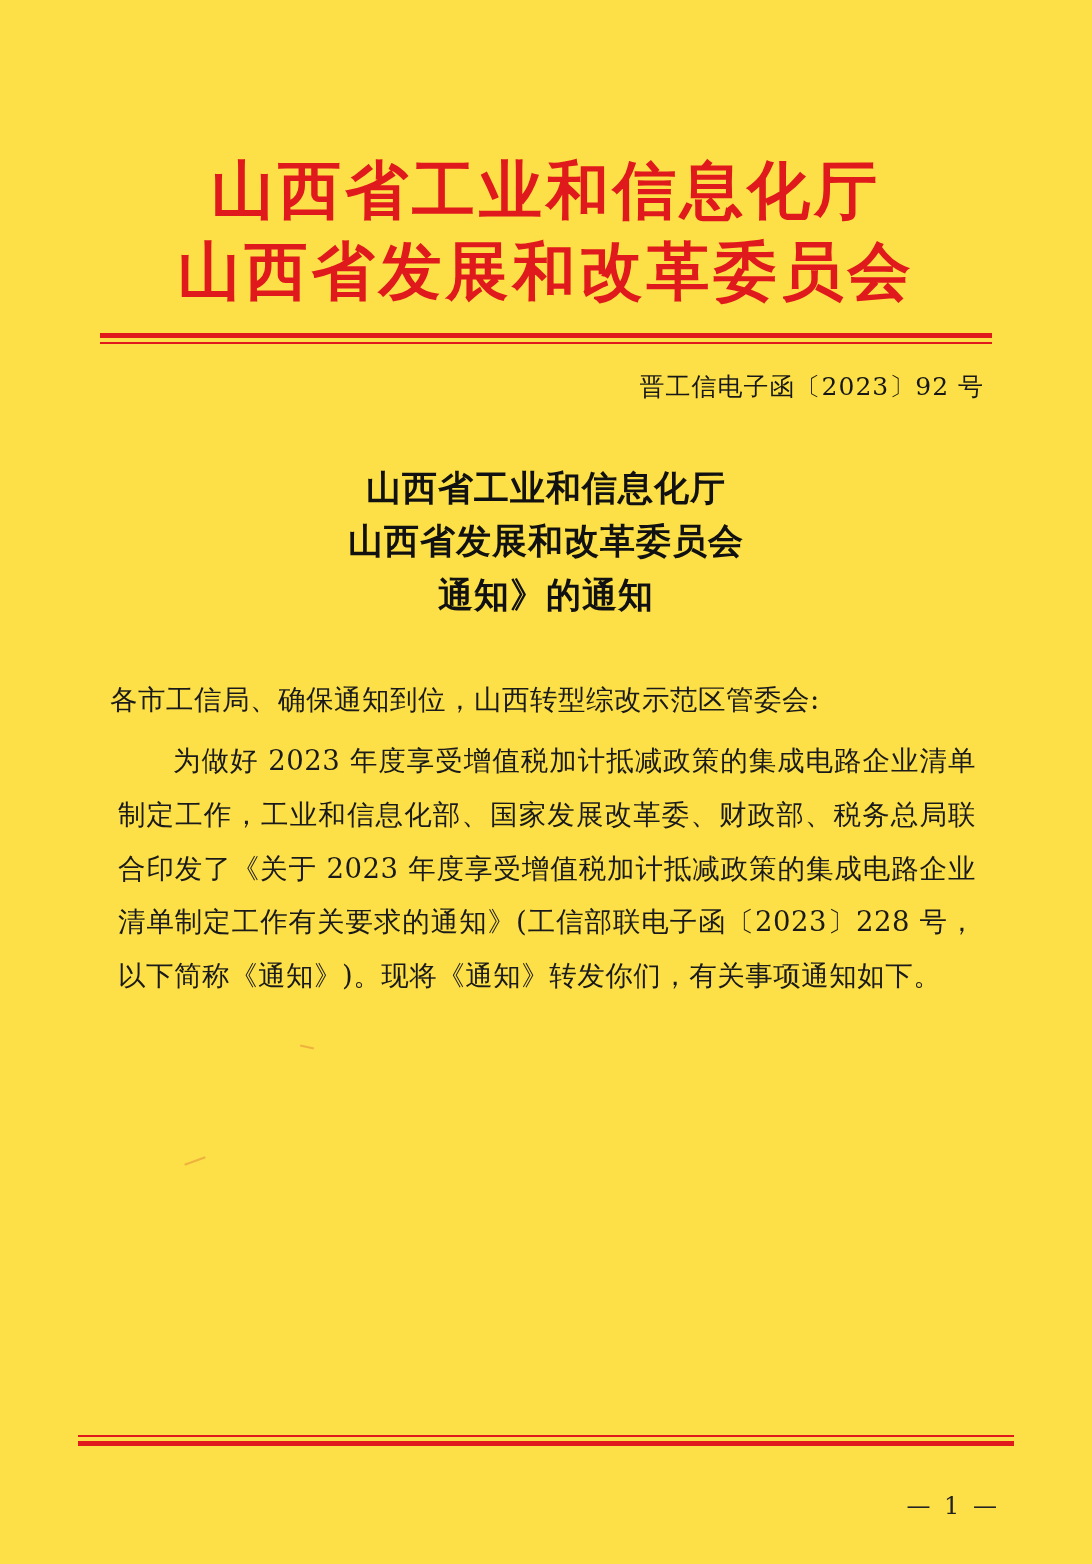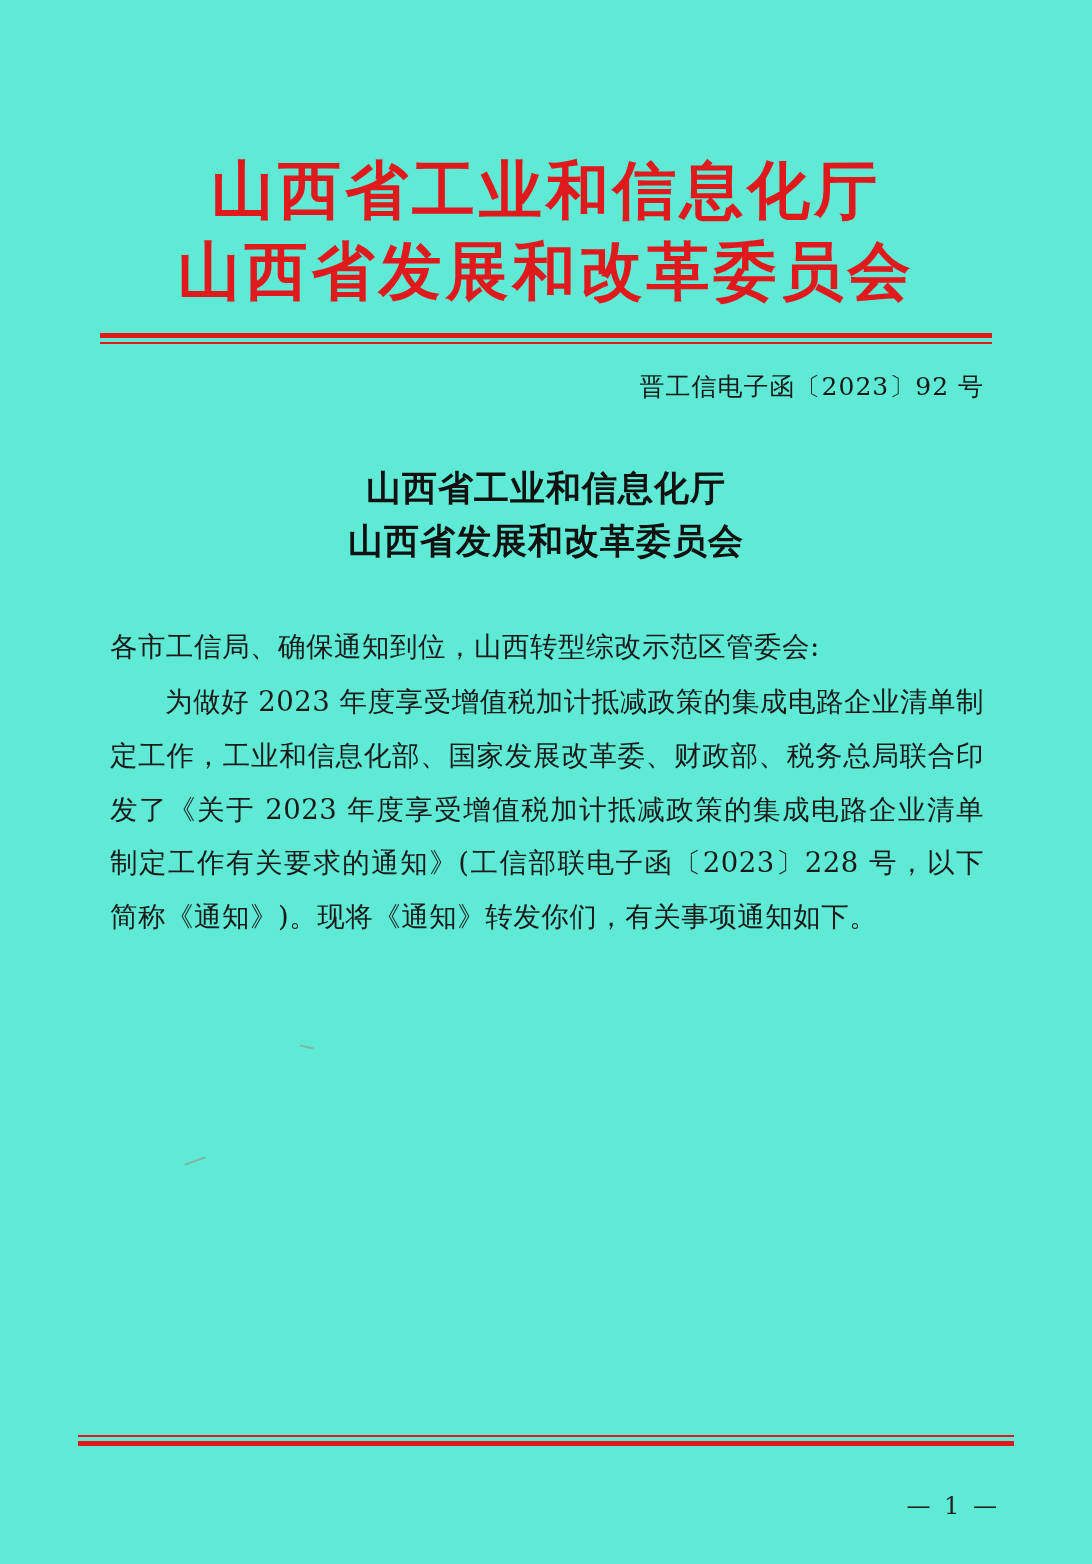--- a/index.html
+++ b/index.html
@@ -16,7 +16,7 @@
     width: 1092px;
     height: 1564px;
     margin: 0 auto;
-    background: #5eead4;
+    background: #fde047;
     overflow: hidden;
     box-sizing: border-box;
   }

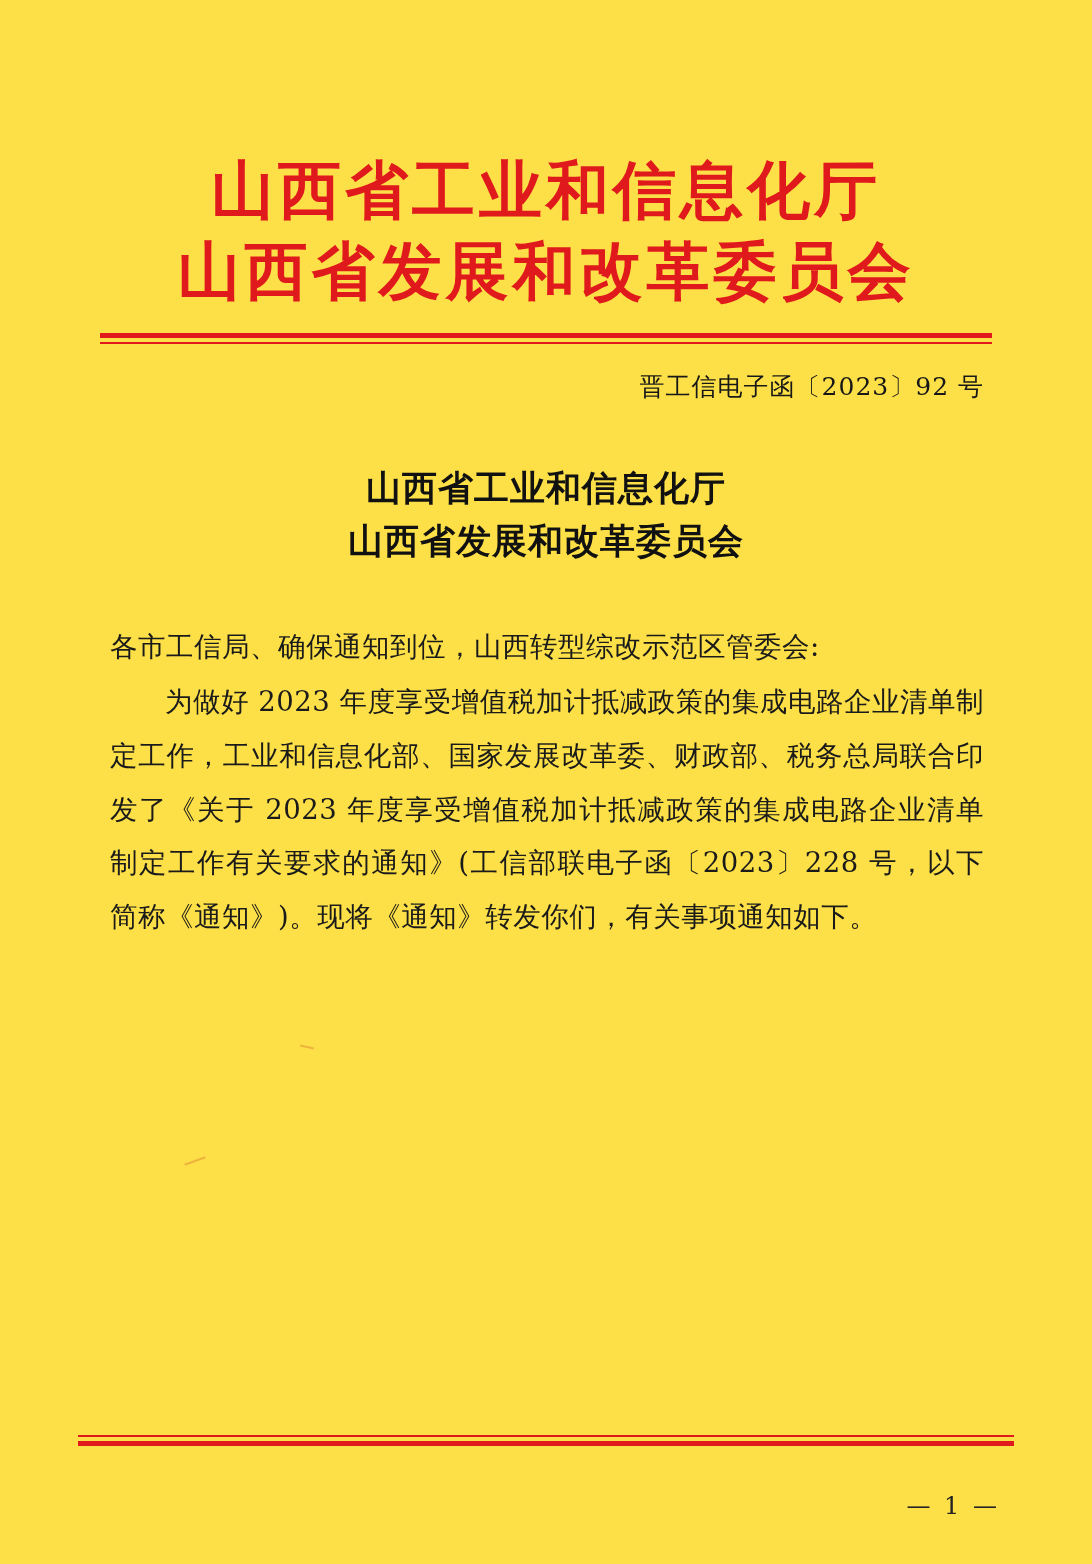--- a/index.html
+++ b/index.html
@@ -143,6 +143,7 @@
   <div class="title-block">
     <span class="title-line">山西省工业和信息化厅</span>
     <span class="title-line">山西省发展和改革委员会</span>
+    <span class="title-line">通知》的通知</span>
   </div>
 
   <div class="body-block">

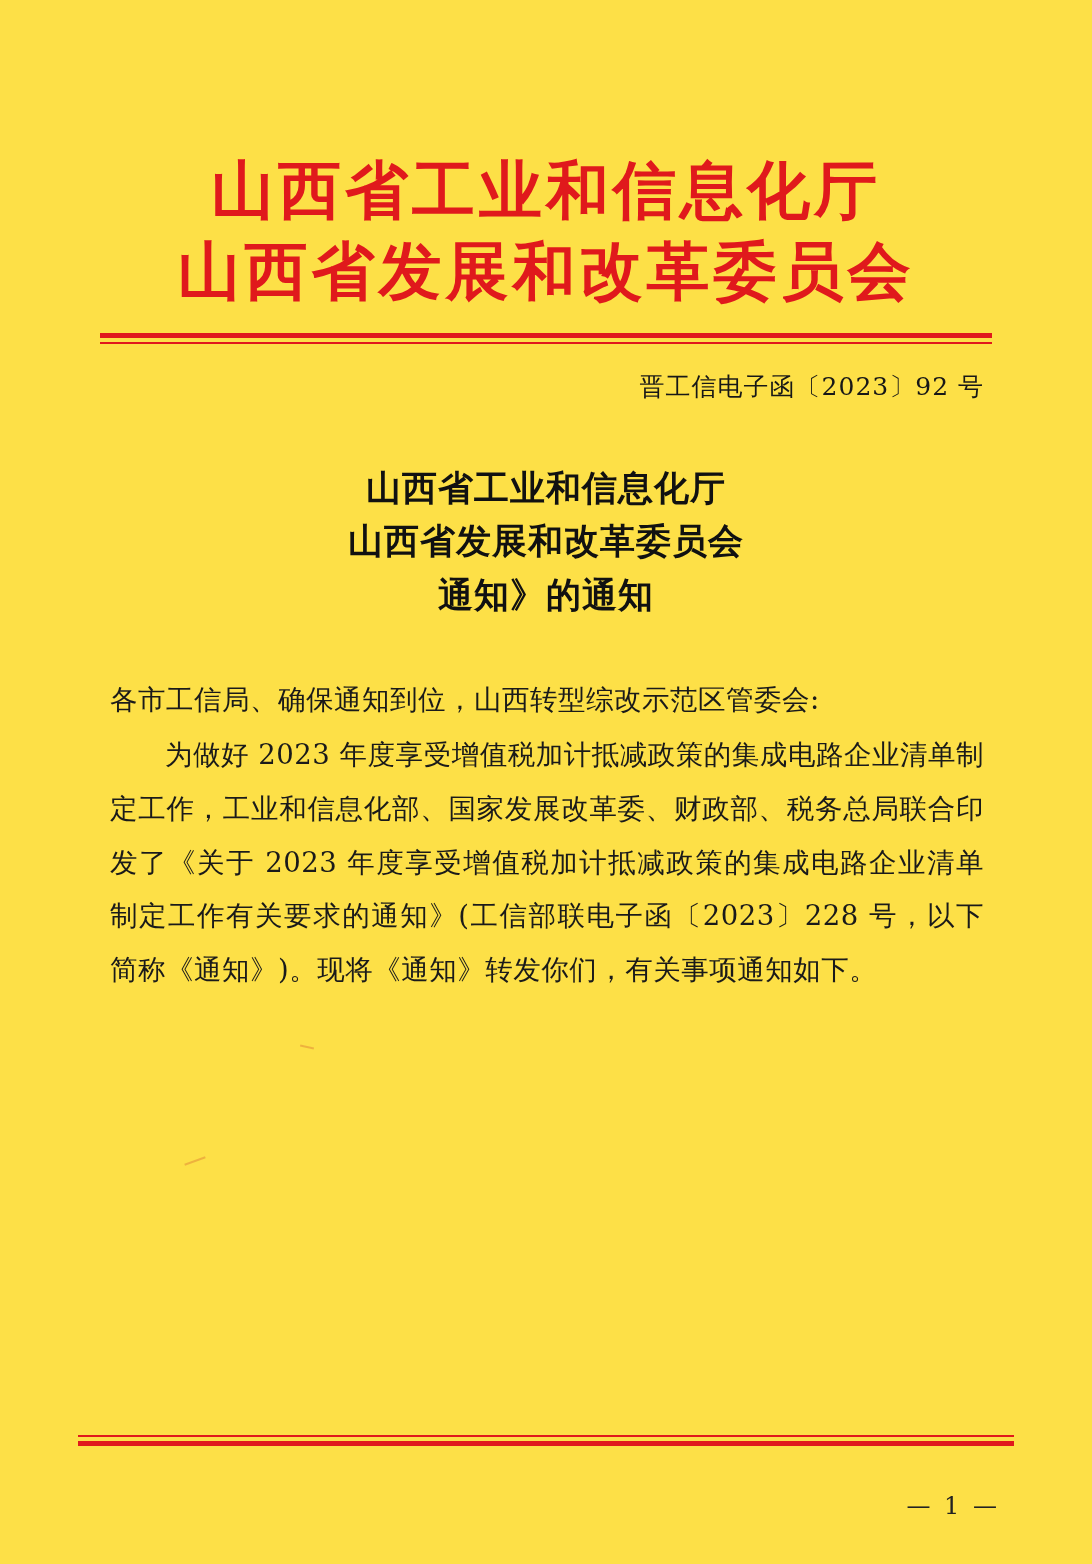--- a/index.html
+++ b/index.html
@@ -88,7 +88,7 @@
   }
   .para {
     text-indent: 2em;
-    margin: 0;
+    margin: 8px;
   }
 
   

